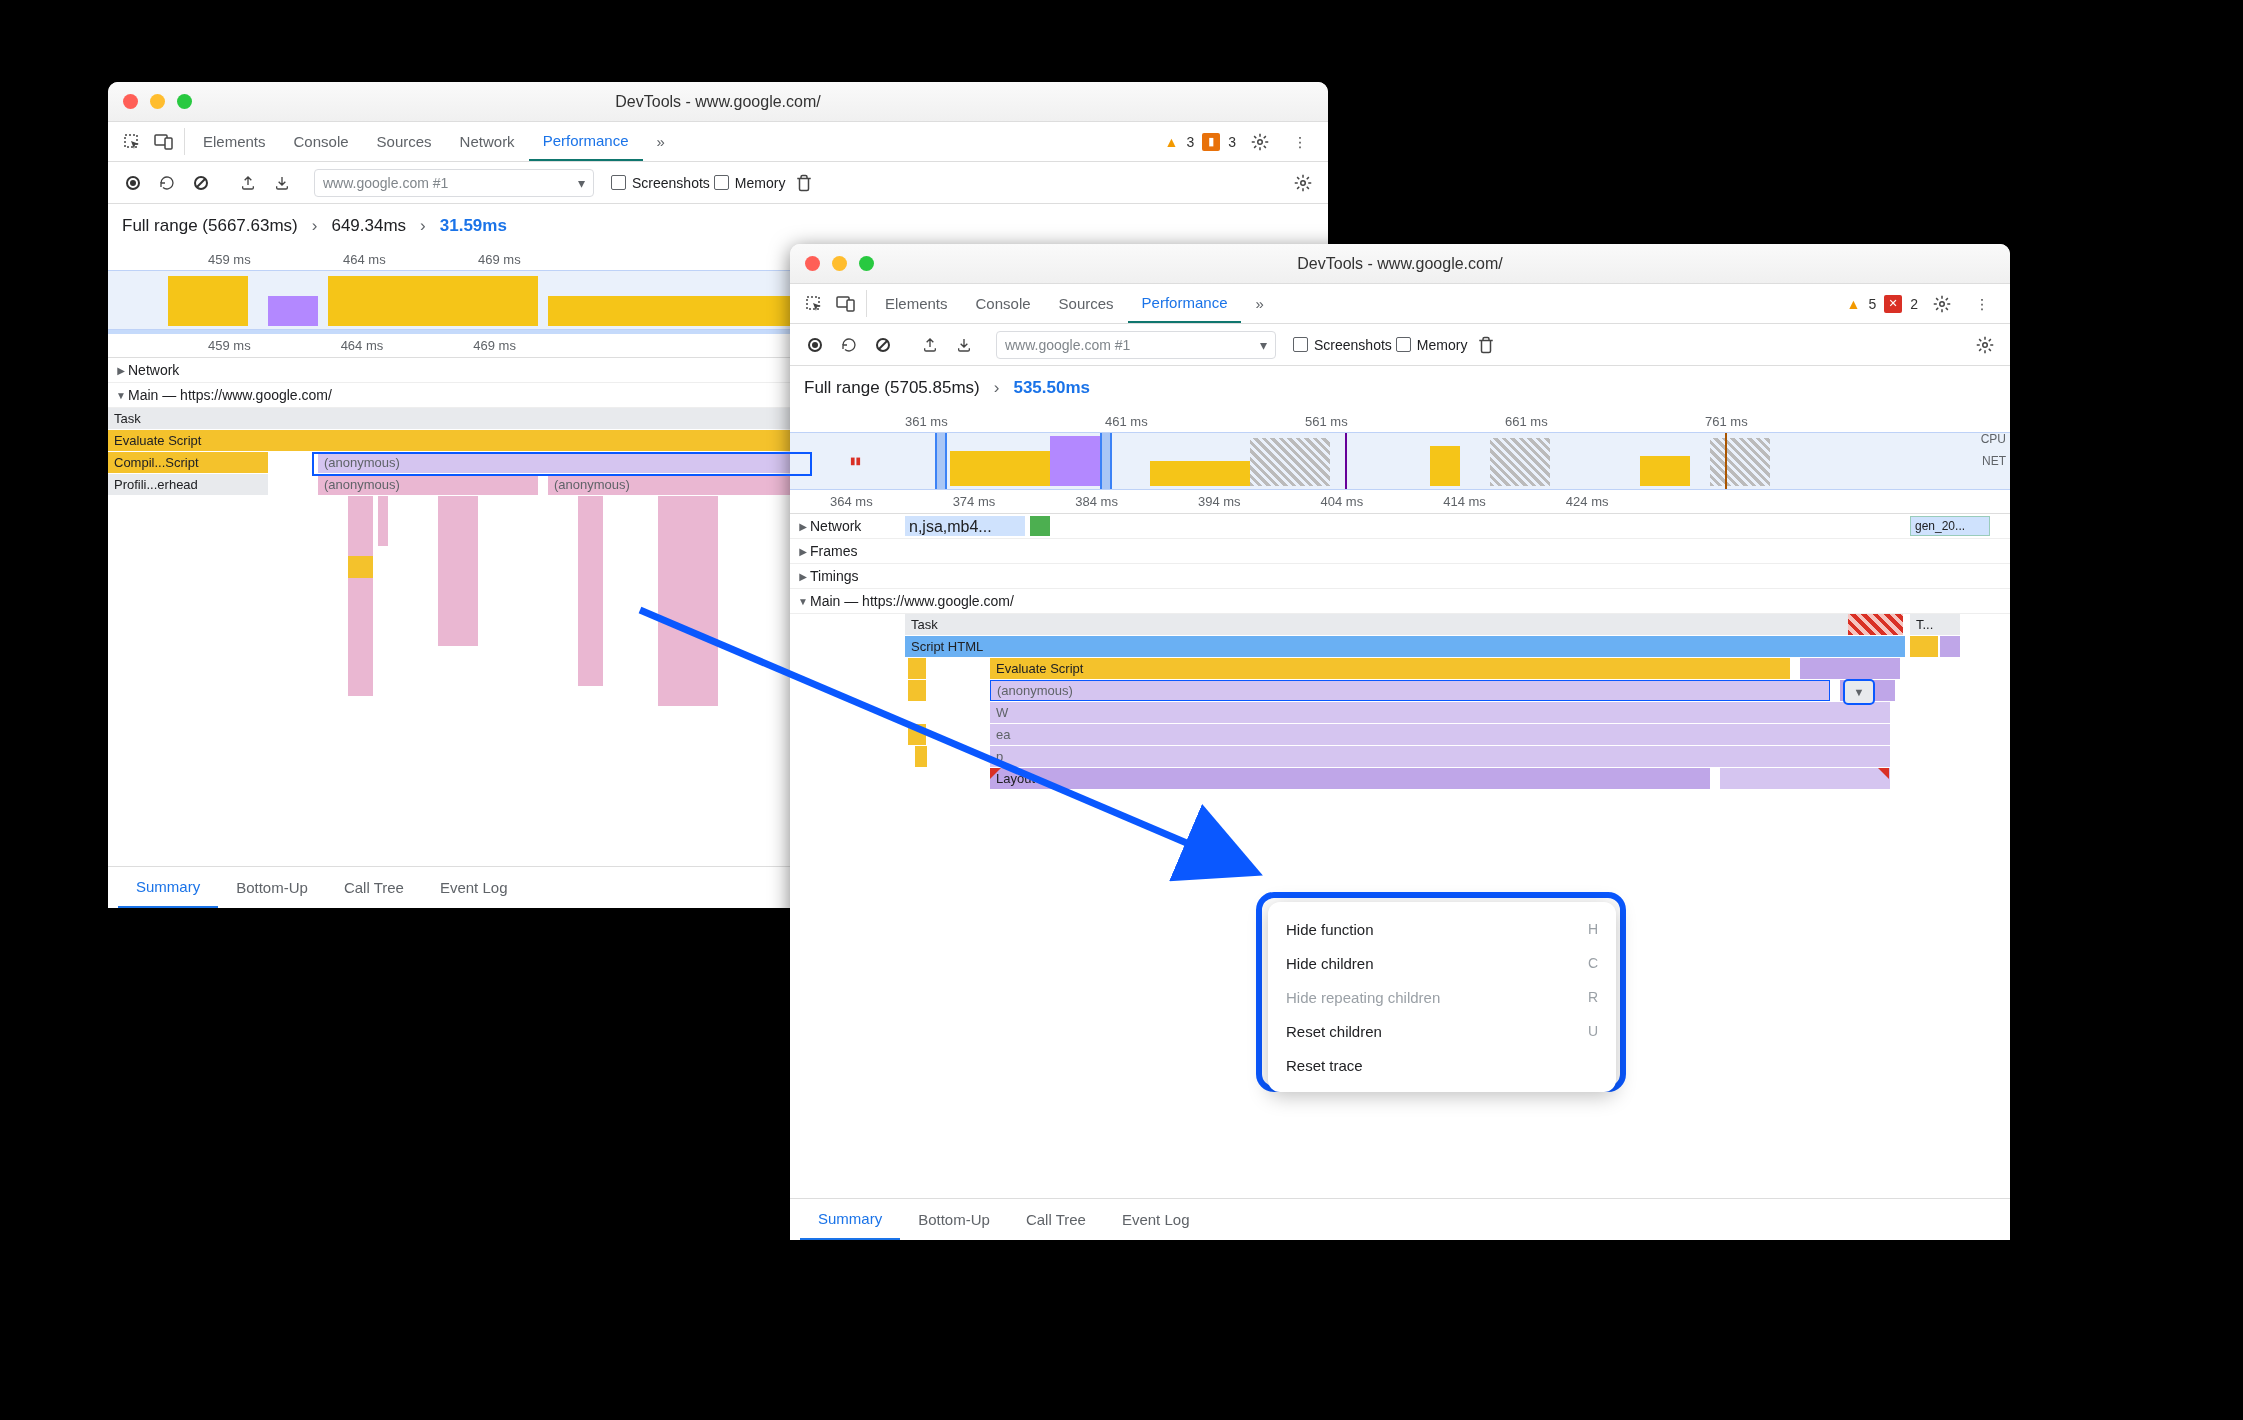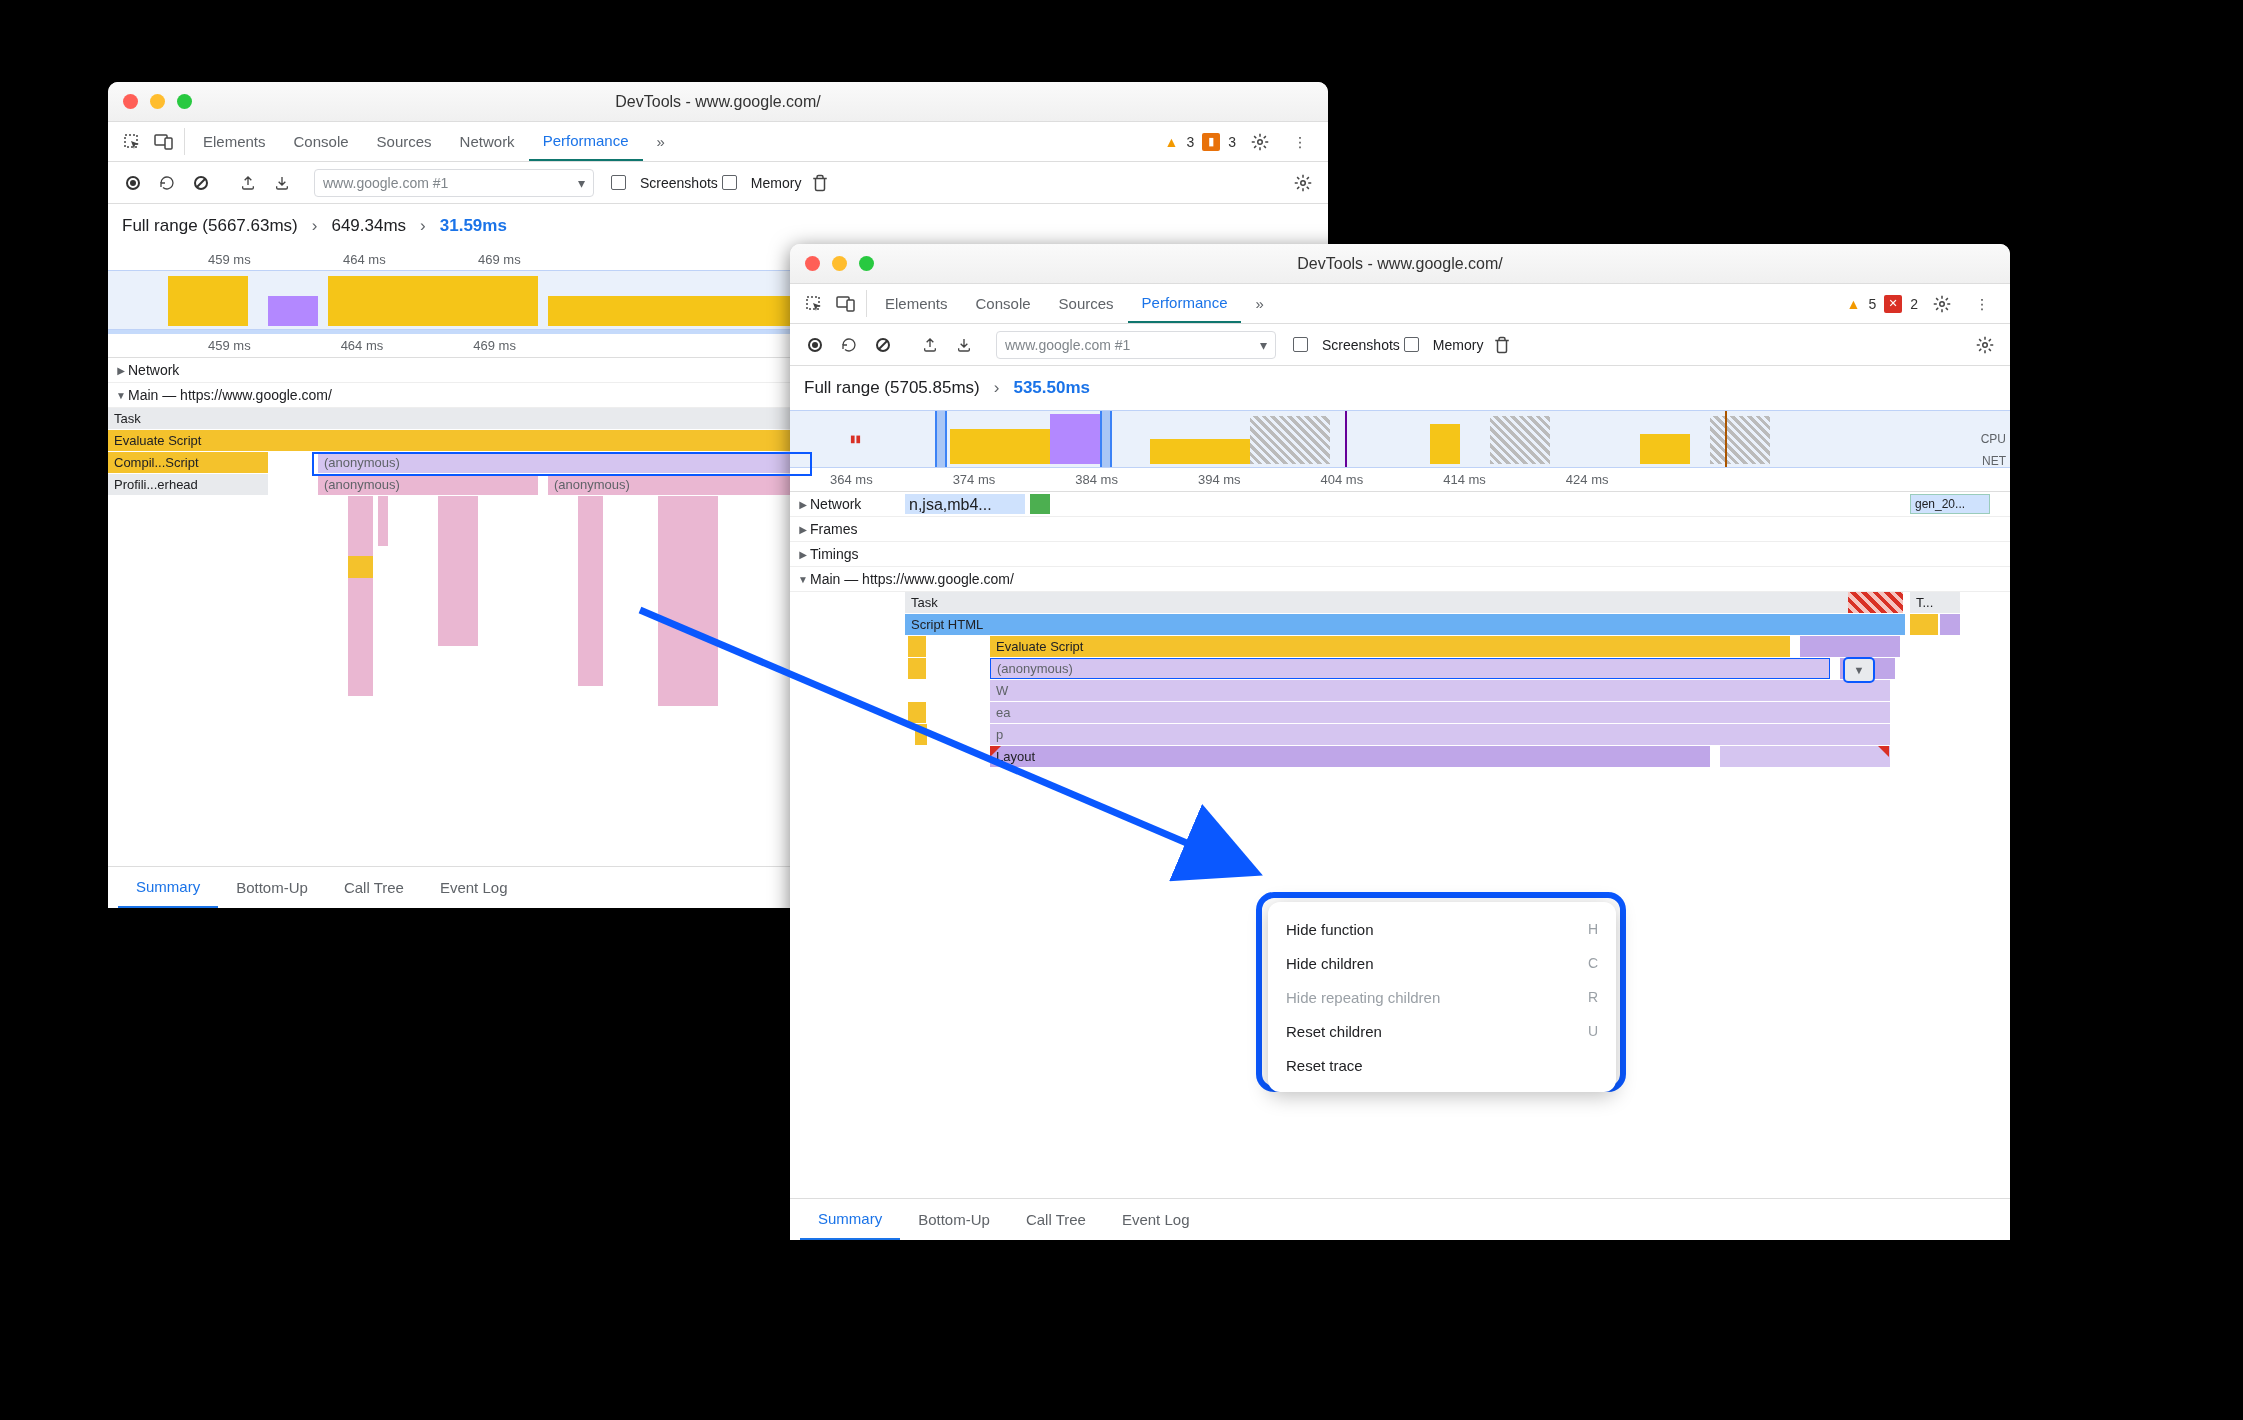--- a/index.html
+++ b/index.html
@@ -25,7 +25,7 @@
     .tb-btn{width:30px;height:30px;display:inline-flex;align-items:center;justify-content:center;color:#444;cursor:pointer;}
     .dropdown{flex:1;height:28px;border:1px solid #dadce0;border-radius:4px;display:flex;align-items:center;padding:0 8px;color:#80868b;font-size:14px;max-width:280px;cursor:pointer;position:relative;}
     .dropdown::after{content:'▾';position:absolute;right:8px;color:#5f6368;}
-    .chk{display:flex;gap:14px;font-size:14px;color:#202124;cursor:pointer;}
+    .chk{display:flex;gap:6px;font-size:14px;color:#202124;cursor:pointer;}
     .chk-box{width:15px;height:15px;border:1px solid #5f6368;border-radius:2px;}
 
     .crumbs{height:44px;display:flex;align-items:center;padding:0 14px;gap:14px;font-size:17px;}

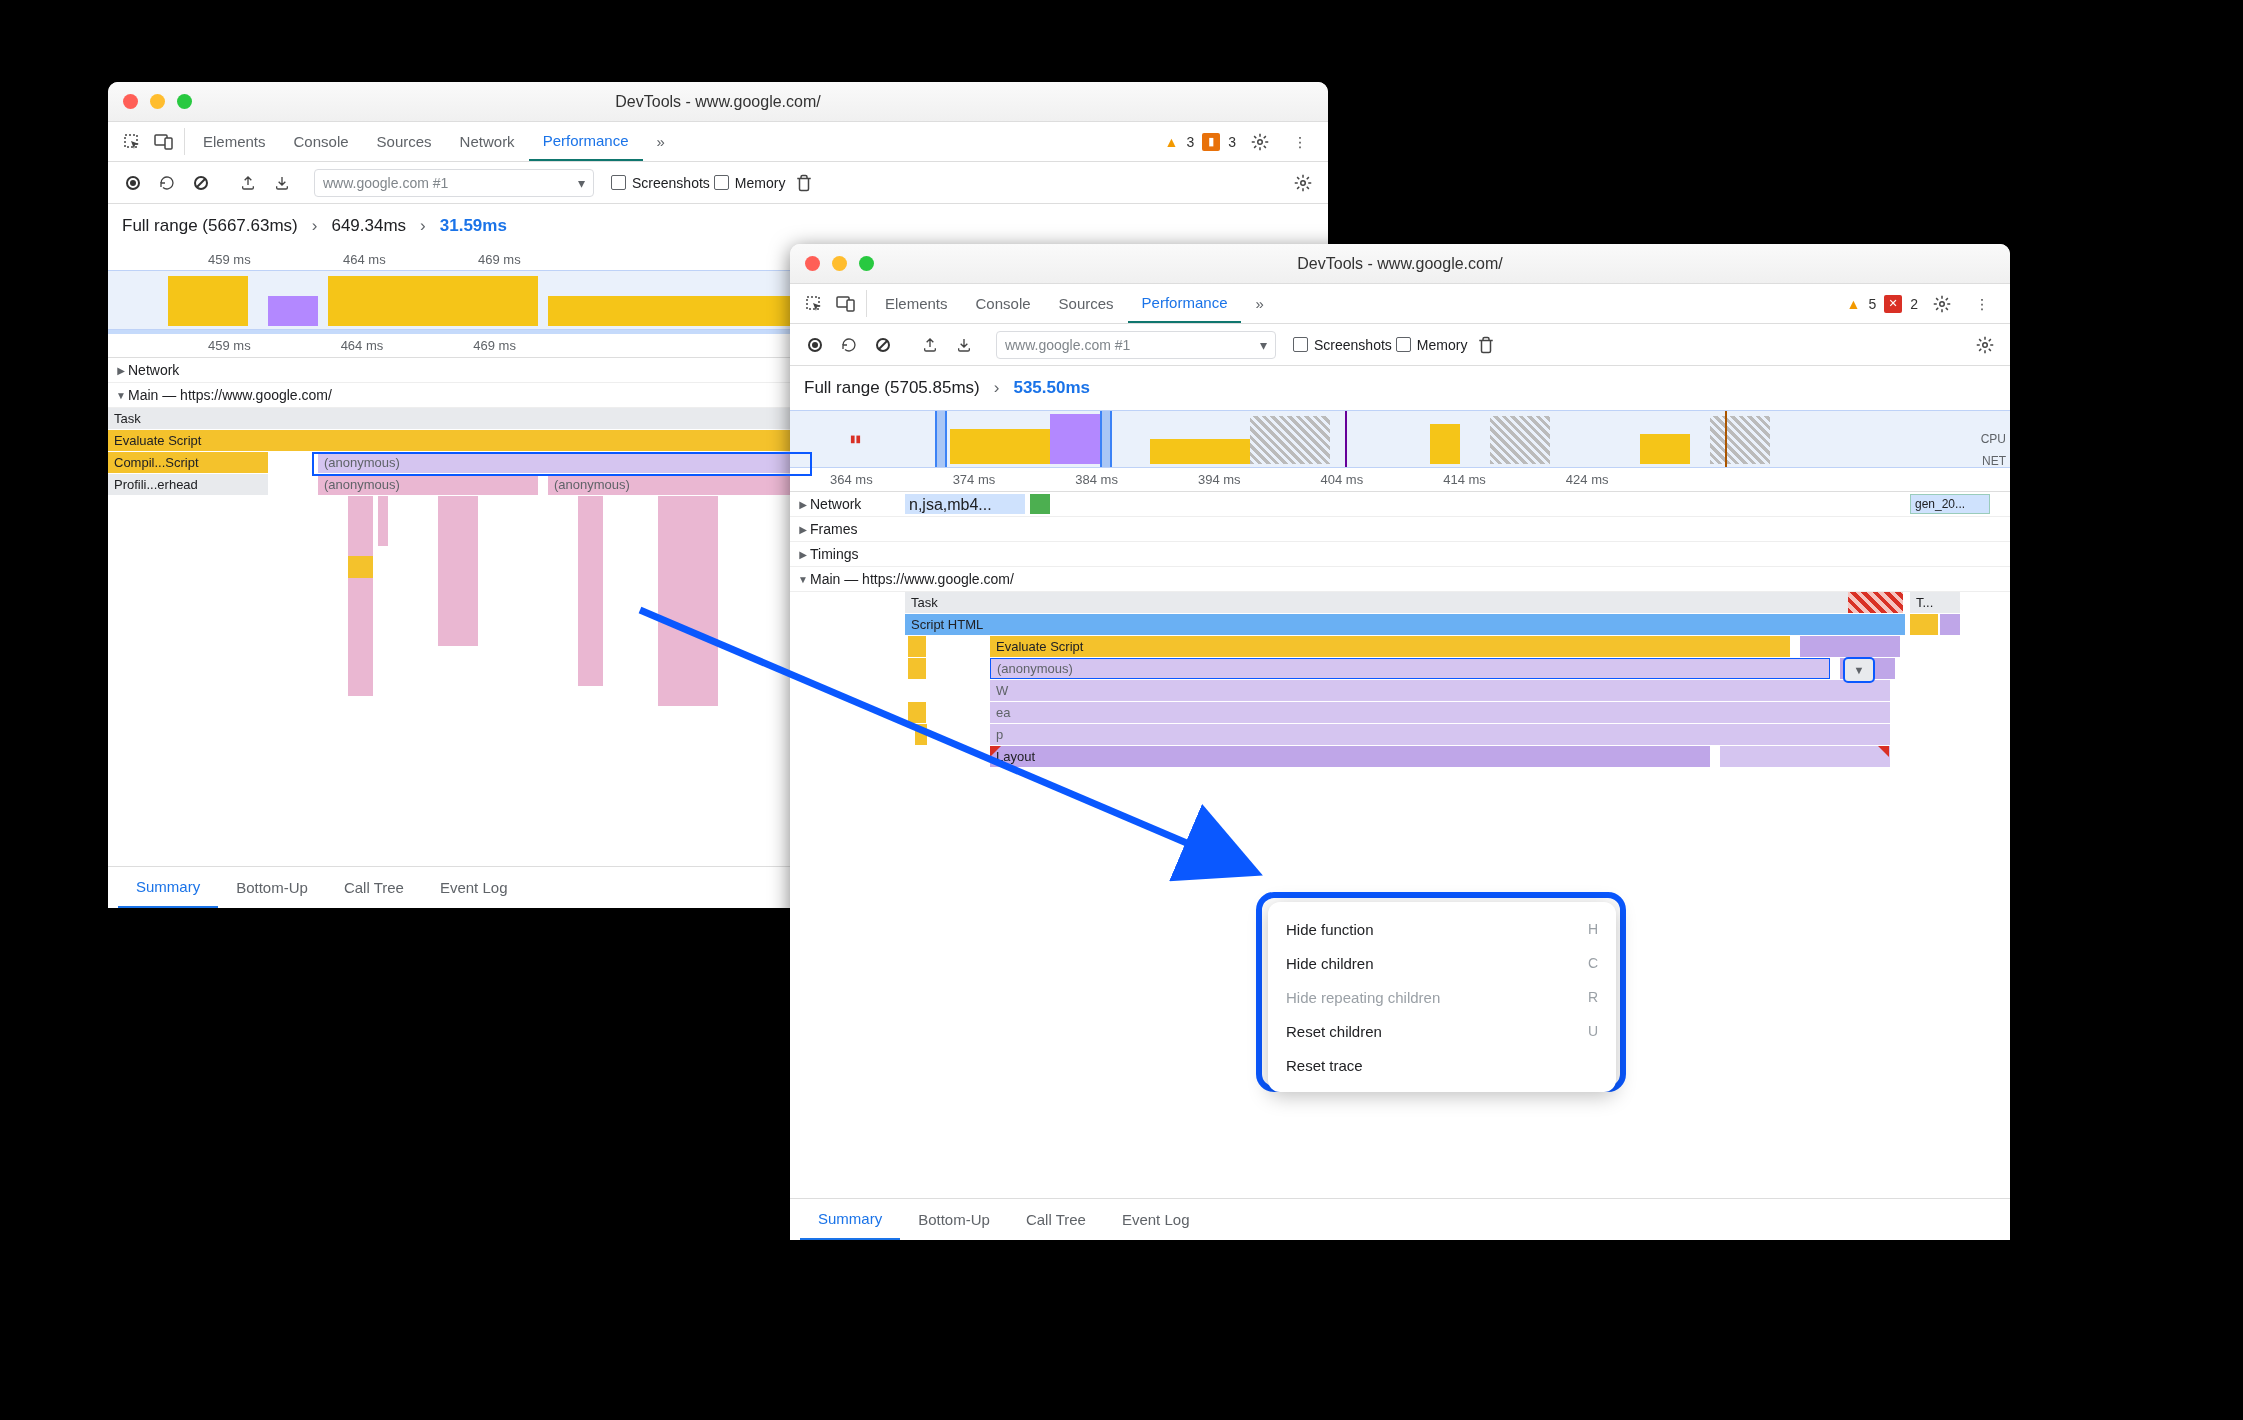--- a/index.html
+++ b/index.html
@@ -355,6 +355,13 @@
   </div>
 
   <div style="position:relative;">
+    <div class="ruler" style="padding-left:115px;gap:145px;">
+      <span>361 ms</span>
+      <span>461 ms</span>
+      <span>561 ms</span>
+      <span>661 ms</span>
+      <span>761 ms</span>
+    </div>
     <div class="minimap" style="height:58px;">
       <div class="mini-handle" style="left:145px;"></div>
       <div class="mini-handle" style="left:310px;"></div>

